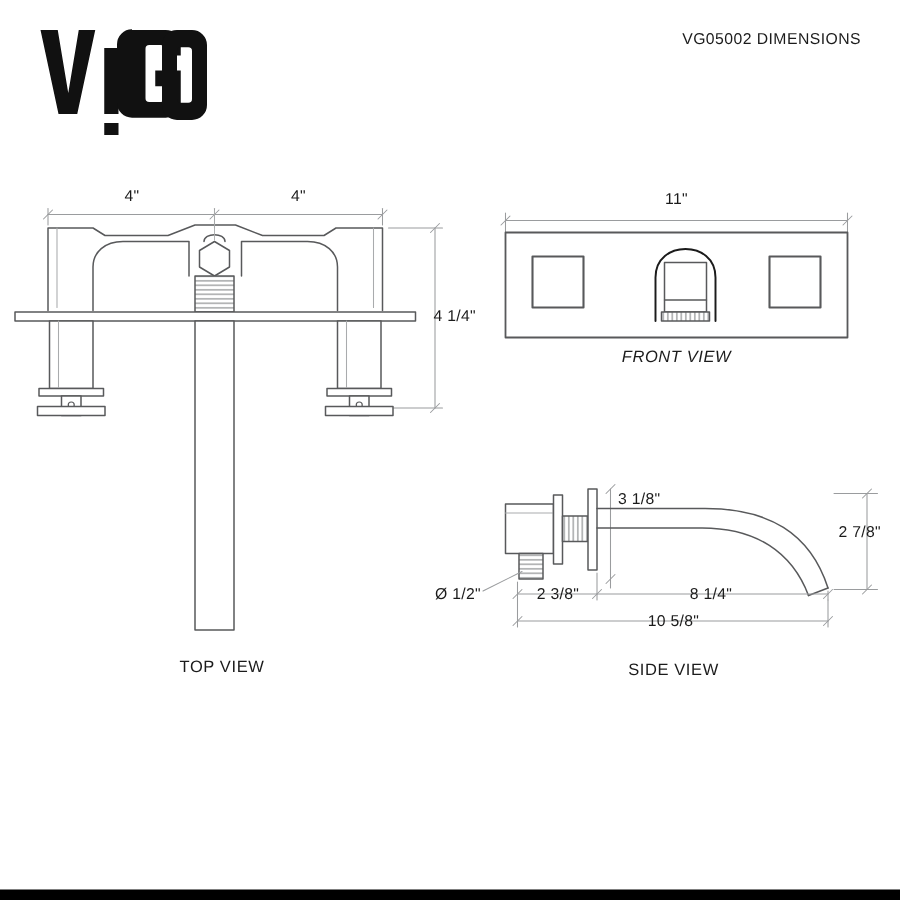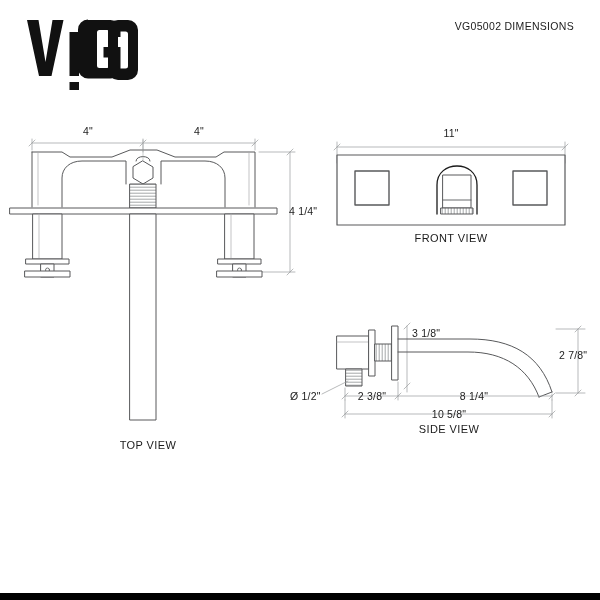--- a/index.html
+++ b/index.html
@@ -274,7 +274,7 @@
   <div class="caption ctr" style="left:148px; top:440px;">TOP VIEW</div>
 
   <div class="dim-label ctr" style="left:451px; top:128px;">11"</div>
-  <div class="caption ctr" style="left:451px; top:233px;">FRONT VIEW</div>
+  <div class="caption ctr" style="left:451px; top:233px;font-style:italic;">FRONT VIEW</div>
 
   <div class="dim-label" style="left:412px; top:328px;">3 1/8"</div>
   <div class="dim-label" style="left:559px; top:350px;">2 7/8"</div>

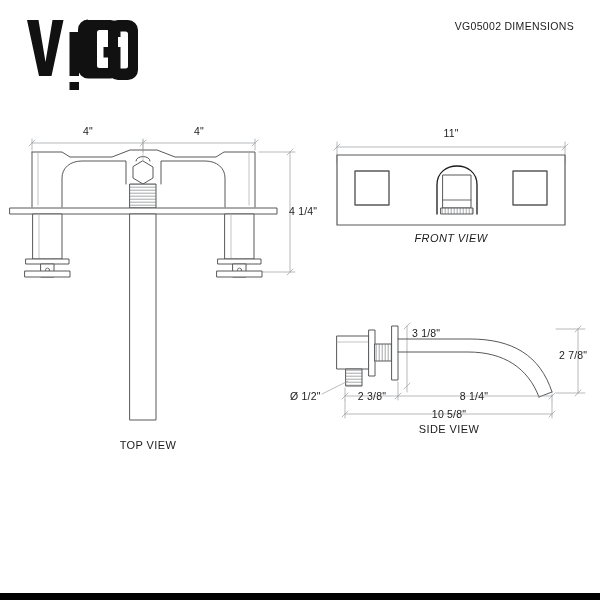--- a/index.html
+++ b/index.html
@@ -282,7 +282,7 @@
   <div class="dim-label ctr" style="left:372px; top:391px;">2 3/8"</div>
   <div class="dim-label ctr" style="left:474px; top:391px;">8 1/4"</div>
   <div class="dim-label ctr" style="left:449px; top:409px;">10 5/8"</div>
-  <div class="caption ctr" style="left:449px; top:424px;">SIDE VIEW</div>
+  <div class="caption ctr" style="left:449px; top:442px;">SIDE VIEW</div>
 
   <div id="bottom-bar"></div>
 </div>

